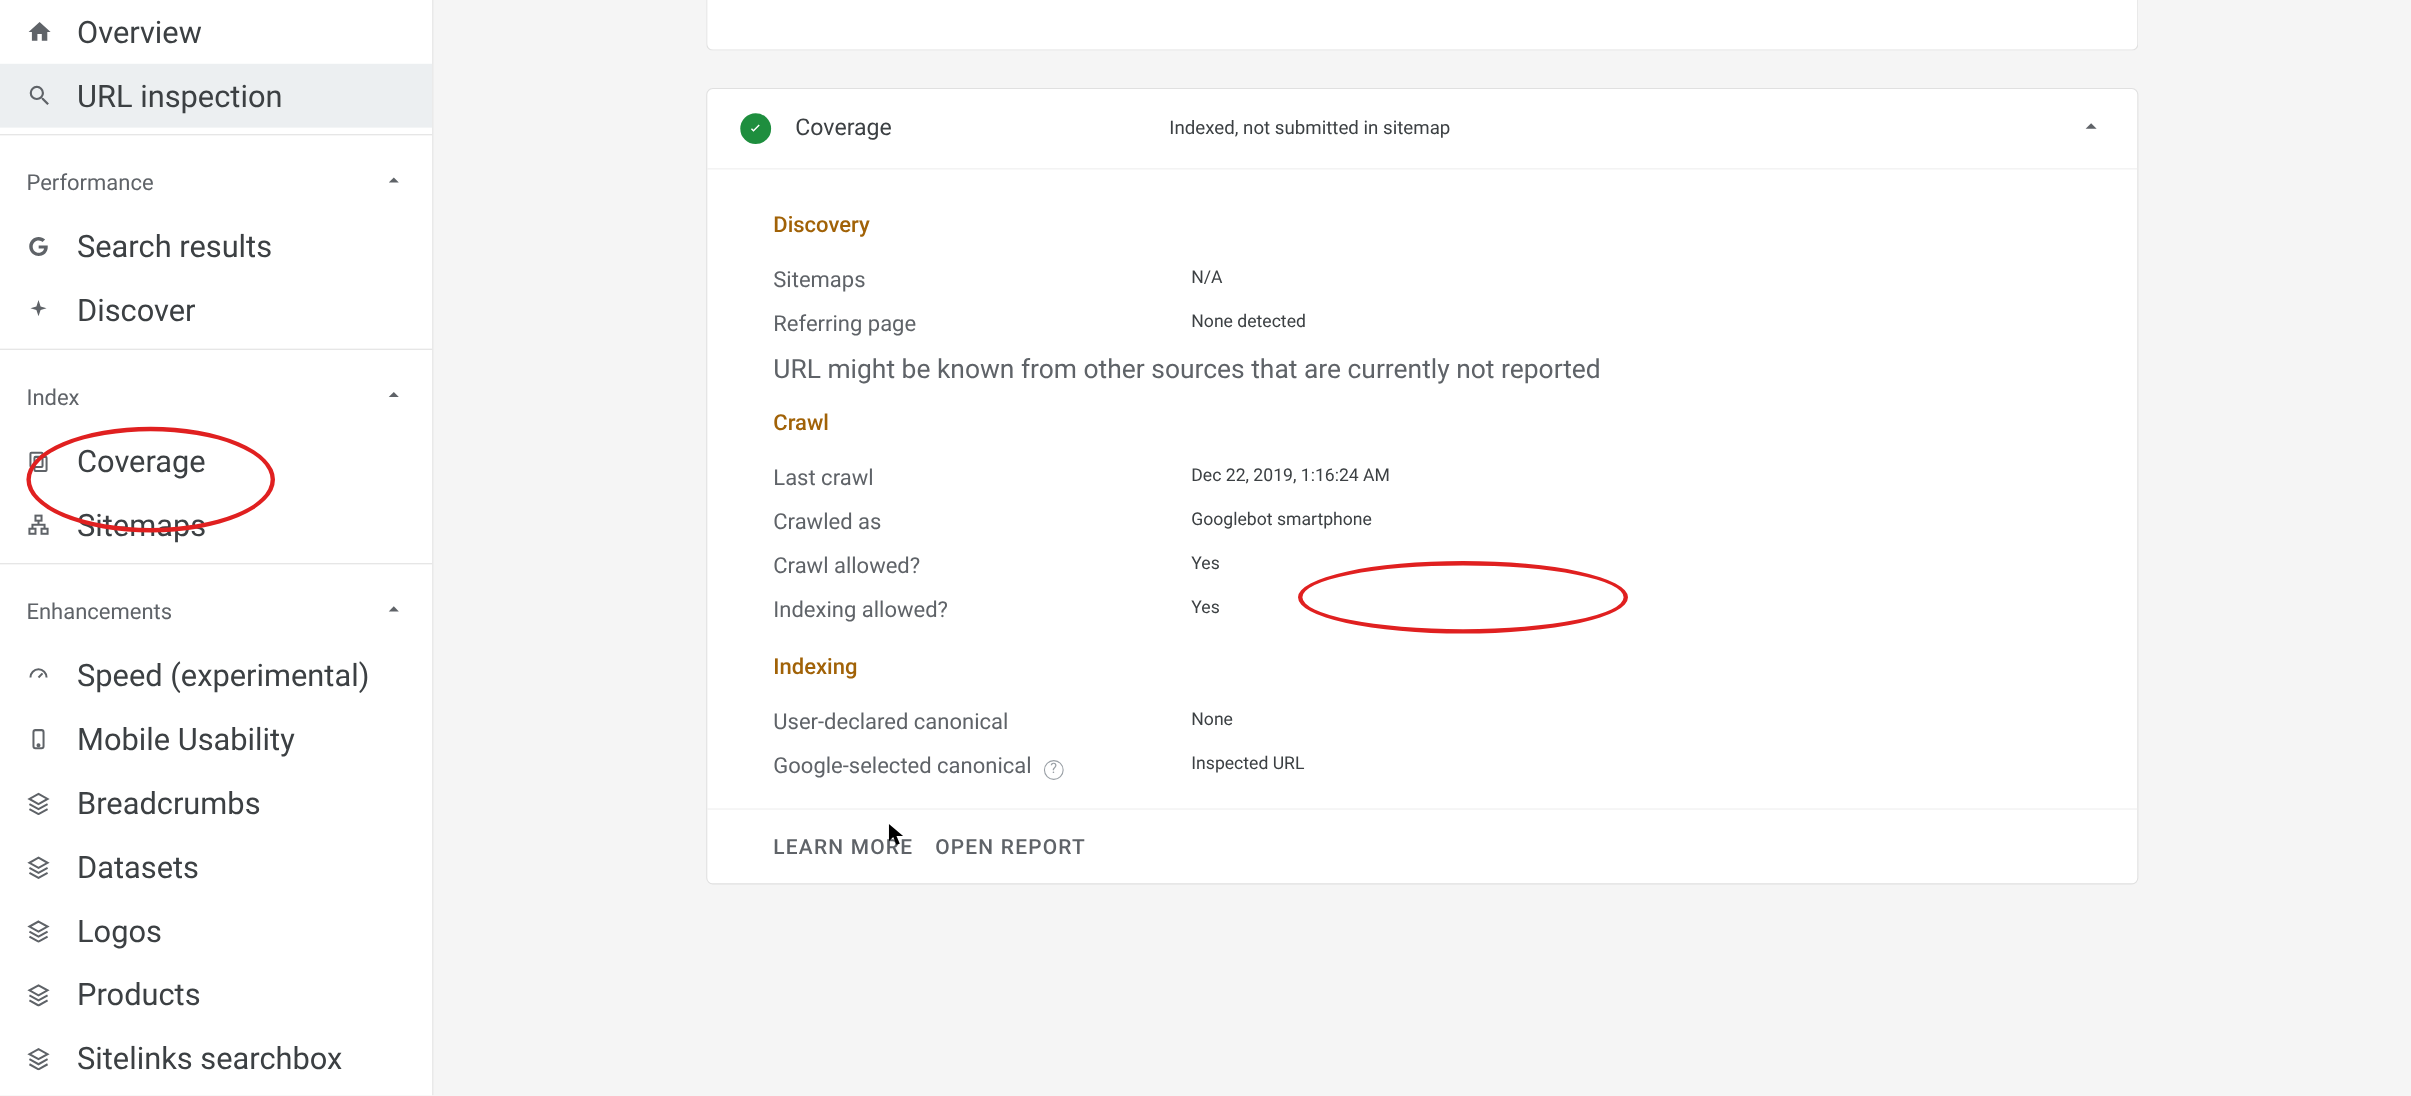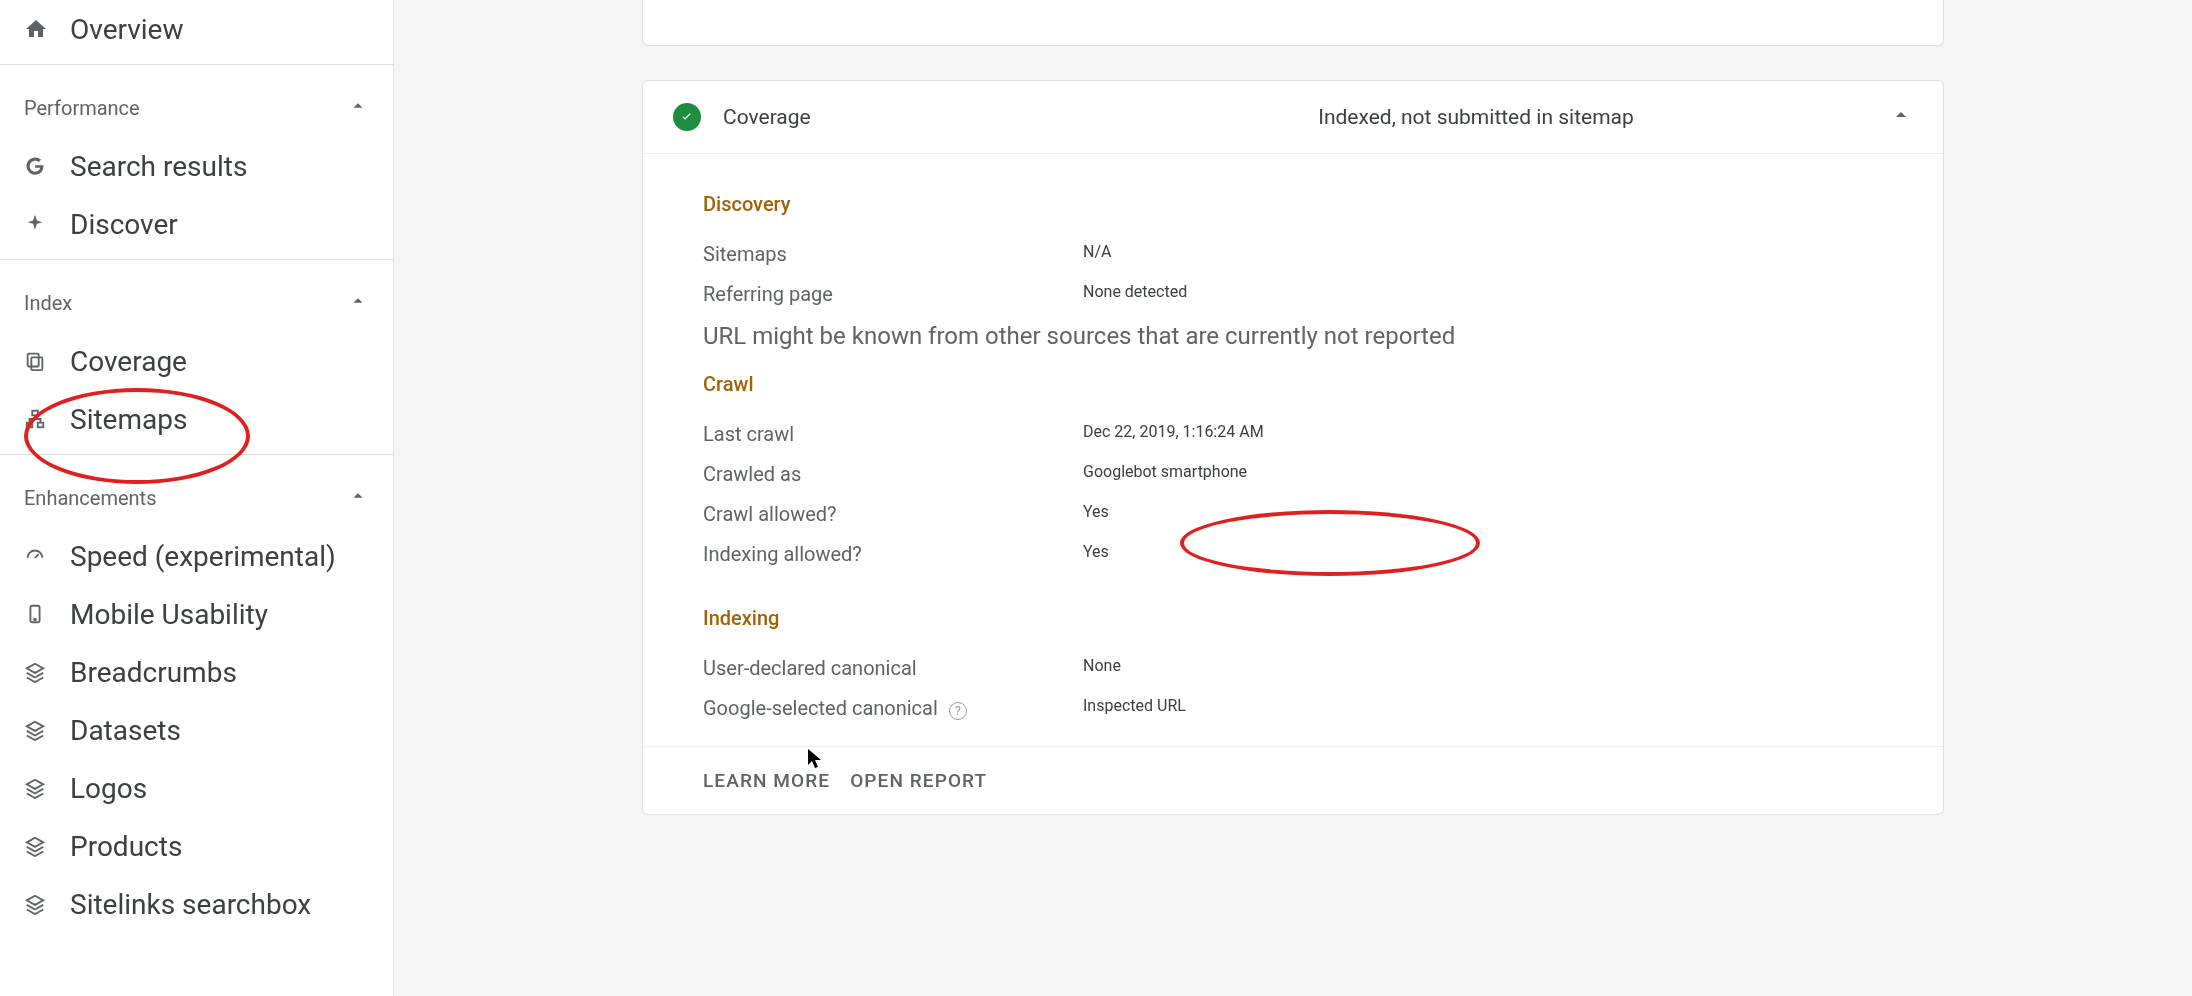--- a/index.html
+++ b/index.html
@@ -133,6 +133,14 @@
     <span>Overview</span>
   </div>
 
+  <div class="sidebar-item active">
+    <span class="icon-slot">
+      <svg width="24" height="24" viewBox="0 0 24 24" fill="#5f6368">
+          <path d="M15.5 14h-.79l-.28-.27A6.471 6.471 0 0016 9.5 6.5 6.5 0 109.5 16c1.61 0 3.09-.59 4.23-1.57l.27.28v.79l5 4.99L20.49 19l-4.99-5zm-6 0C7.01 14 5 11.99 5 9.5S7.01 5 9.5 5 14 7.01 14 9.5 11.99 14 9.5 14z"></path>
+        </svg>
+    </span>
+    <span>URL inspection</span>
+  </div>
 
   <hr>
 

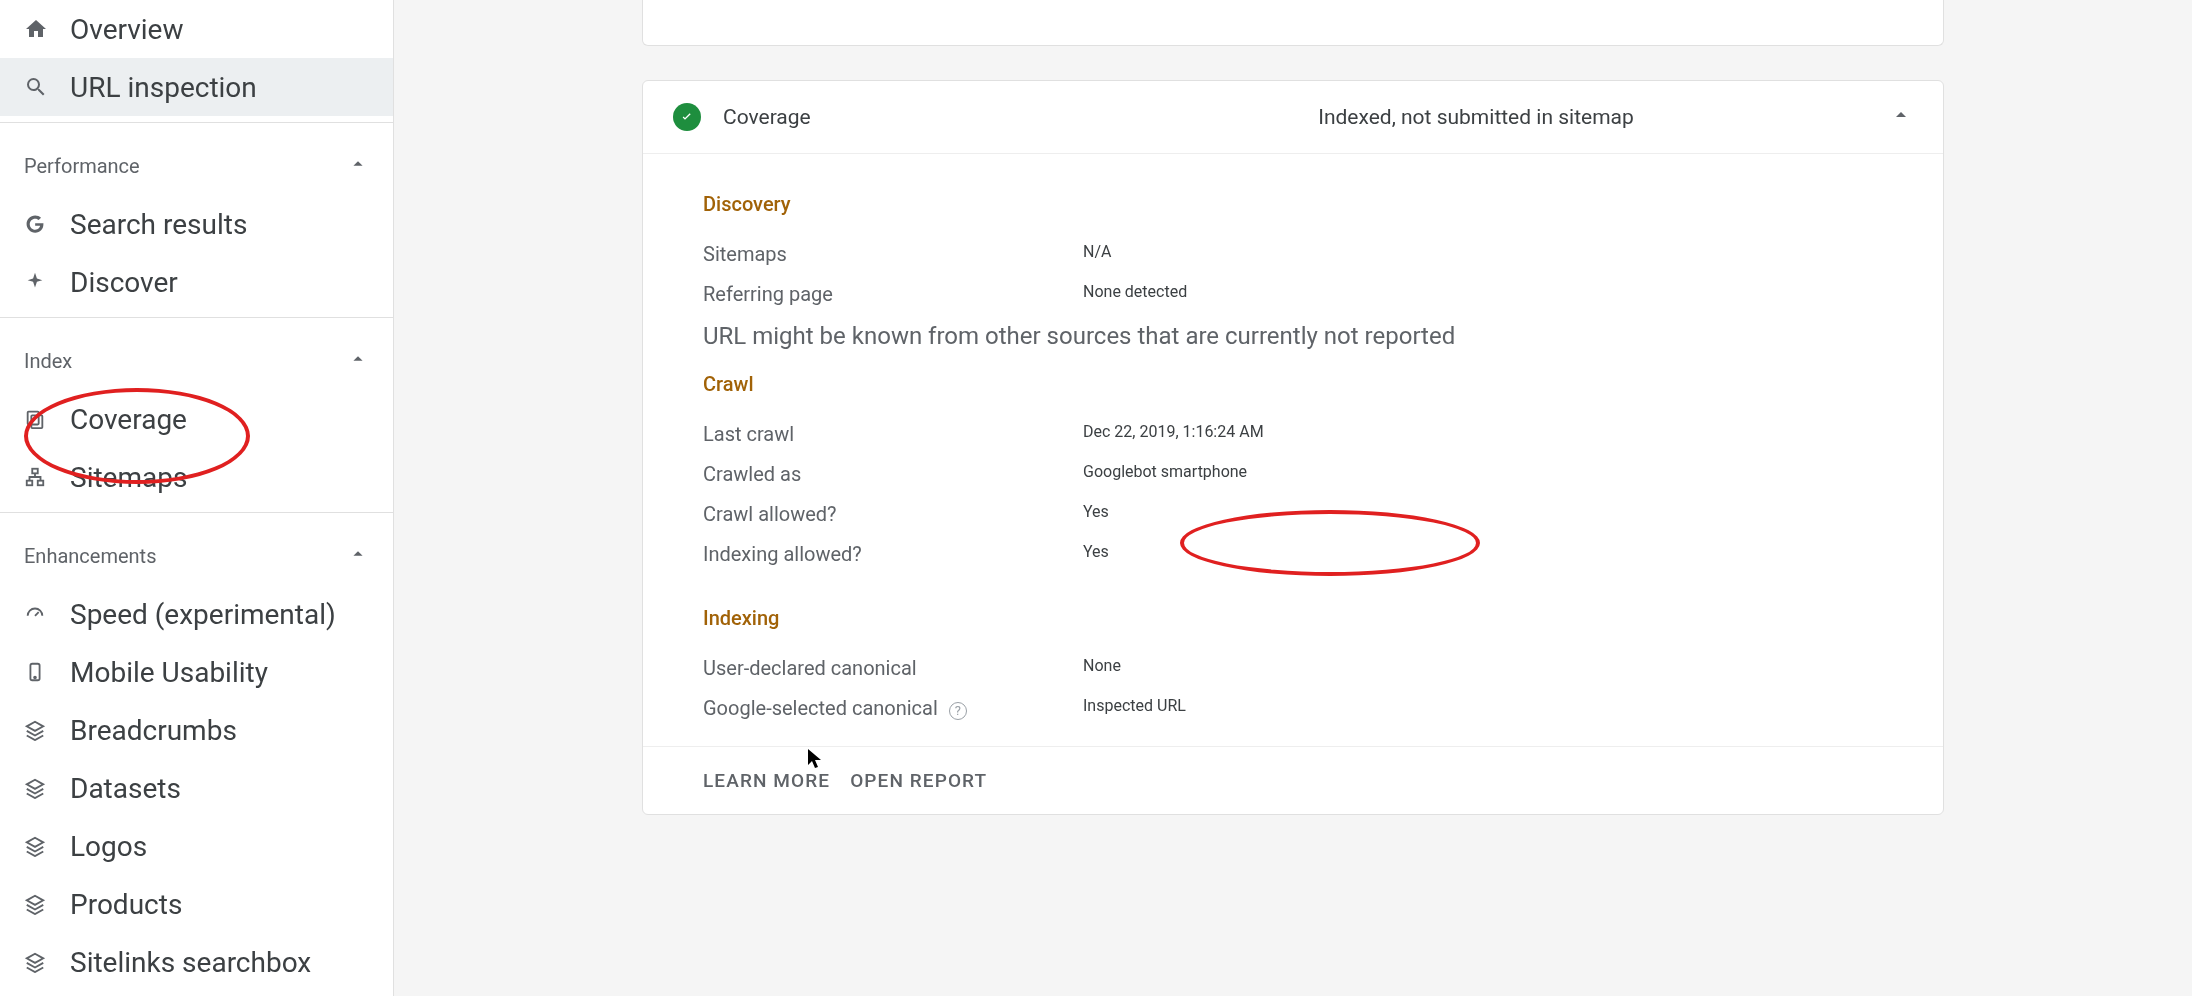--- a/index.html
+++ b/index.html
@@ -73,7 +73,7 @@
   margin-right: 22px;
 }
 .card-title { font-size: 21px; color: #3c4043; width: 340px; }
-.card-status { font-size: 21px; color: #3c4043; flex: 1; text-align: center; }
+.card-status { font-size: 17px; color: #3c4043; flex: 1; }
 .card-header .chevron { color: #5f6368; }
 
 .card-body { padding: 28px 60px 18px 60px; }

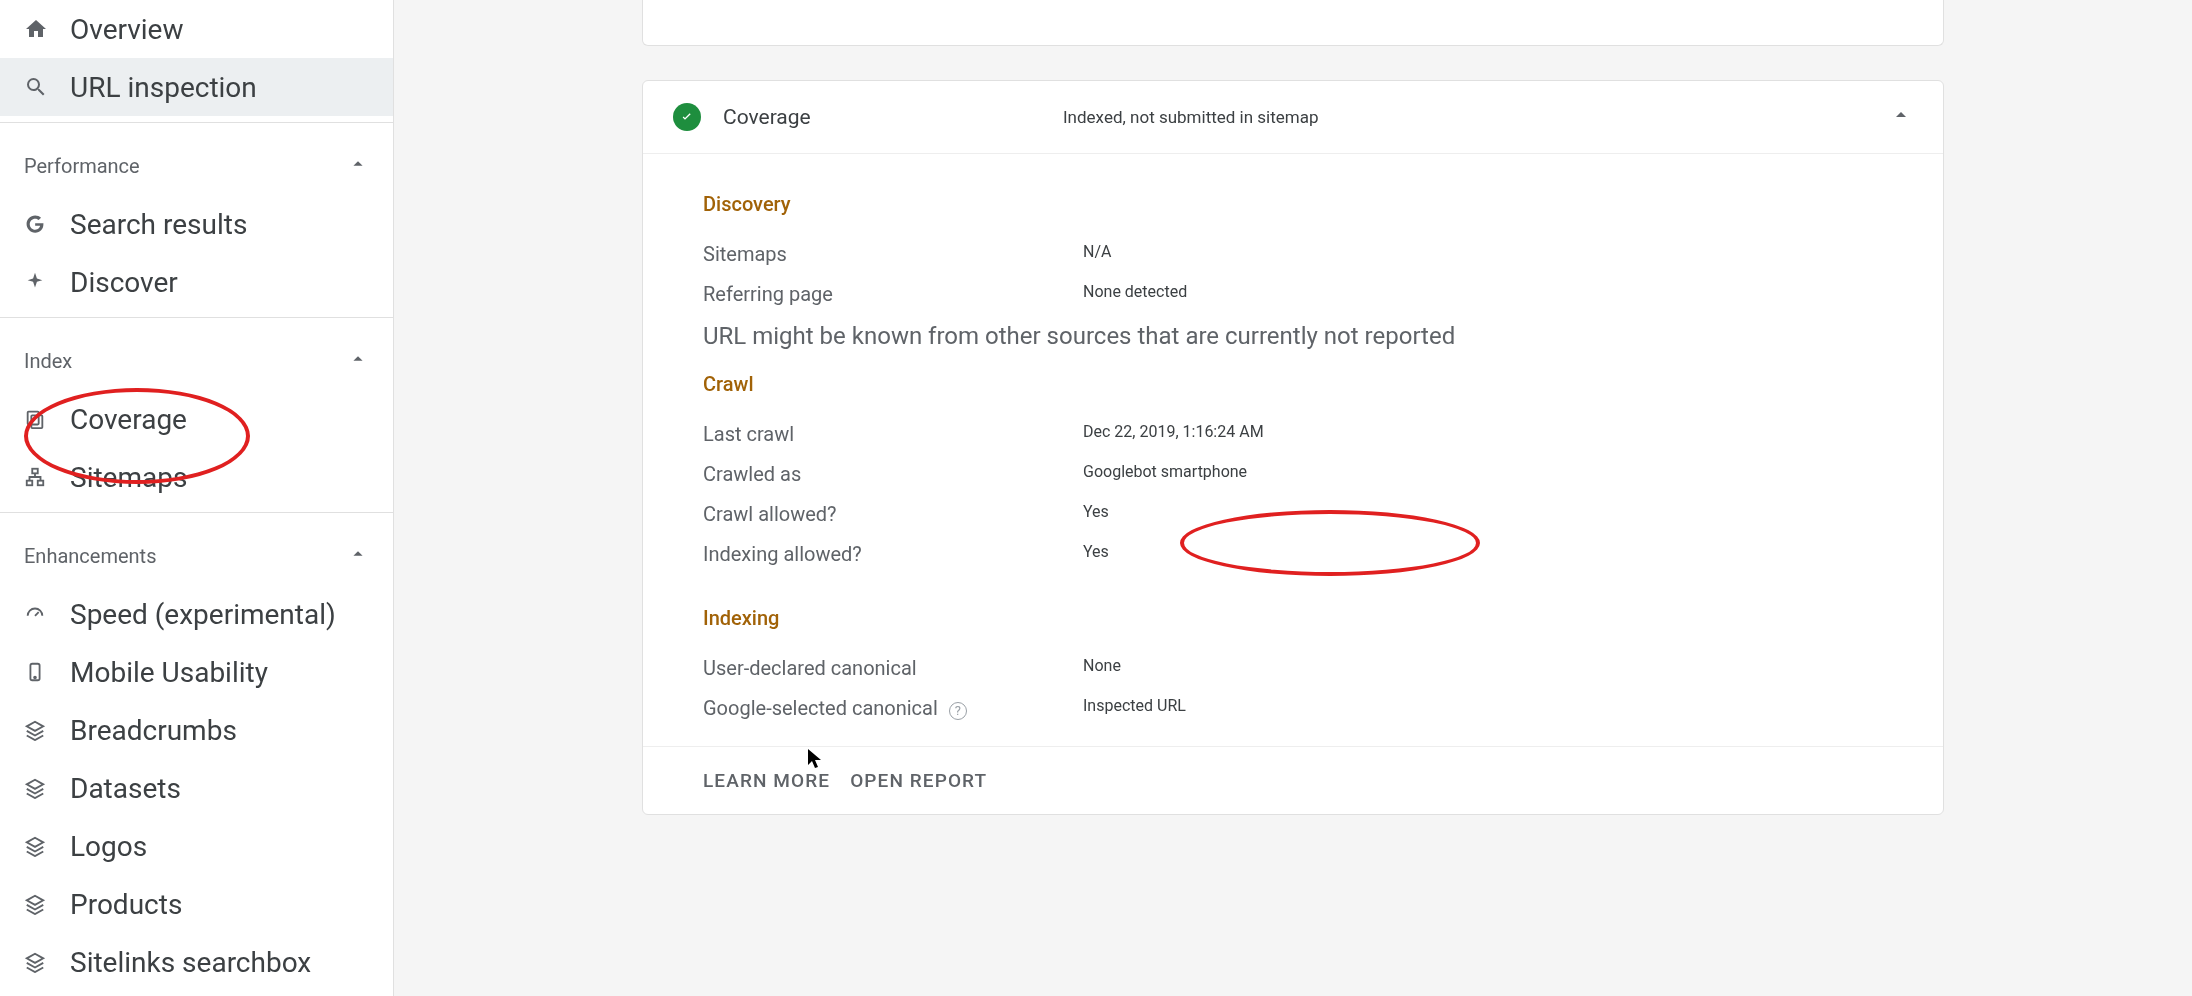--- a/index.html
+++ b/index.html
@@ -319,7 +319,7 @@
         <div class="kv-val">Yes</div>
       </div>
 
-      <div class="section-heading" style="margin-top:32px;">Indexing</div>
+      <div class="section-heading" style="margin-top:20px;">Indexing</div>
       <div class="kv-row">
         <div class="kv-key">User-declared canonical</div>
         <div class="kv-val">None</div>

